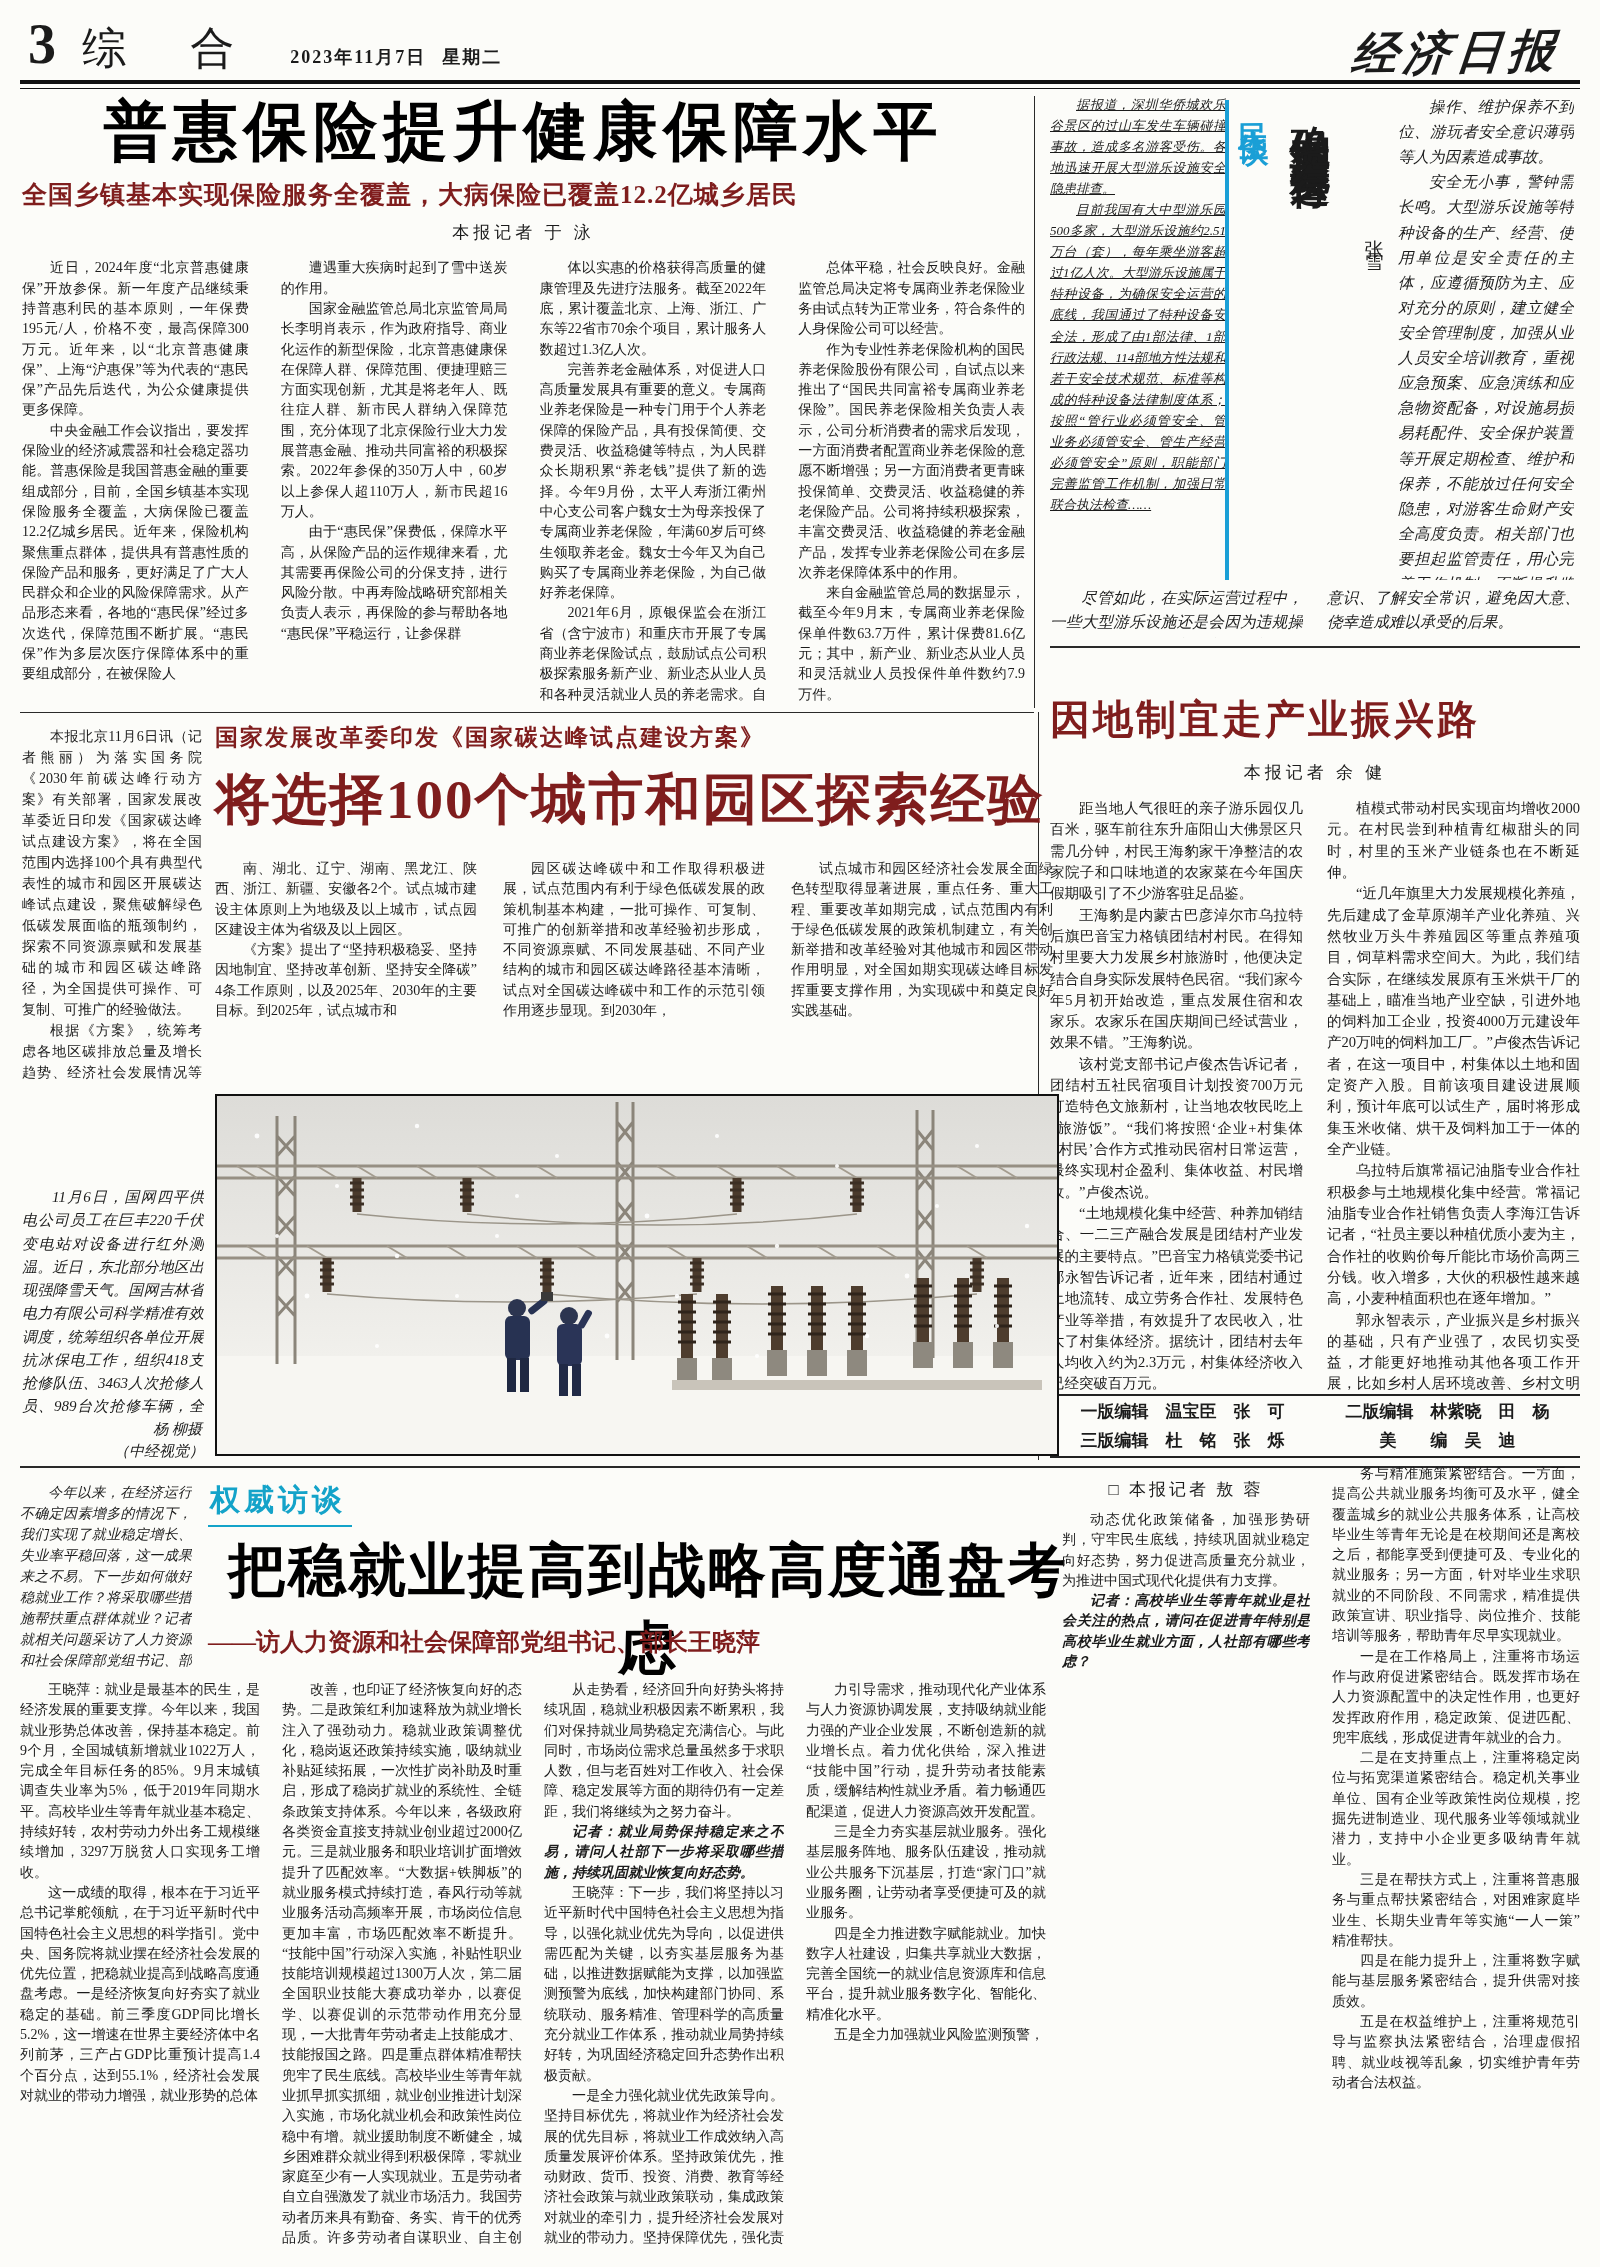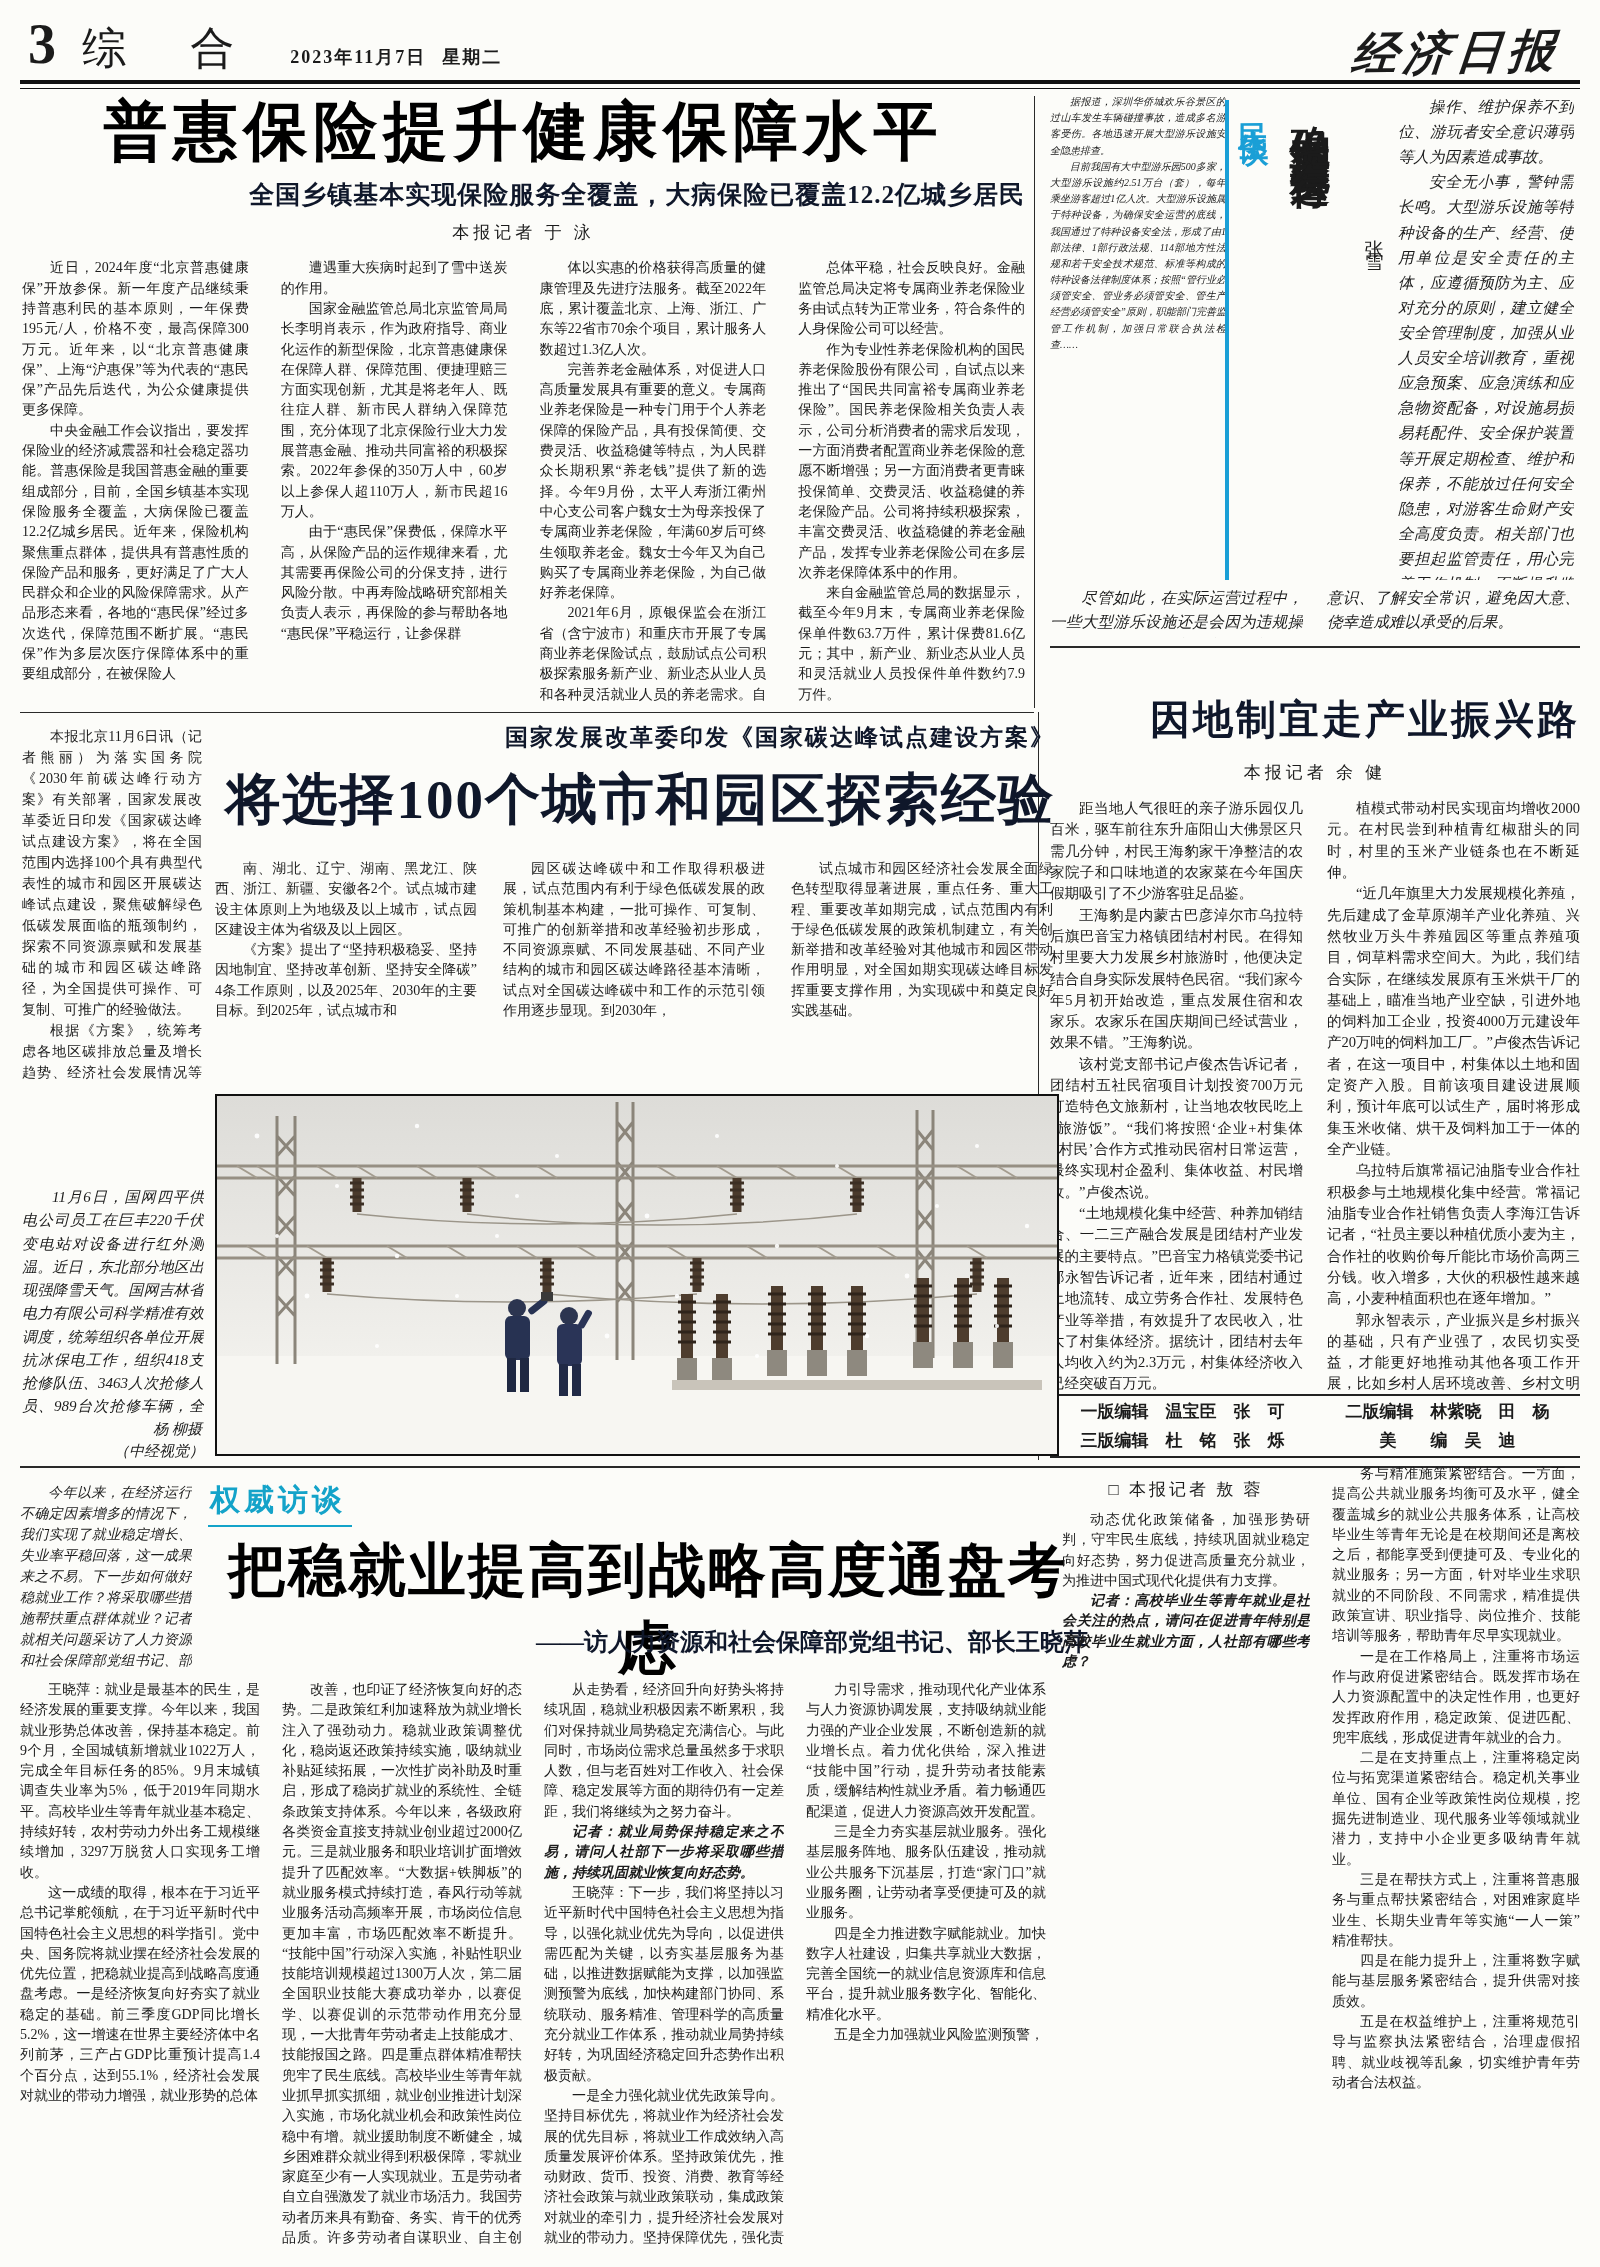--- a/index.html
+++ b/index.html
@@ -89,7 +89,7 @@
   <div class="abs vrule" style="left:1034px;top:96px;height:612px;"></div>
 
   <div class="abs" style="left:1050px;top:94px;width:530px;height:486px;display:flex;">
-    <div class="col kai" style="width:176px;font-size:10px;line-height:1.62;height:486px;">
+    <div class="col kai" style="width:176px;font-size:13px;line-height:1.62;height:486px;text-decoration:underline;">
         <p>据报道，深圳华侨城欢乐谷景区的过山车发生车辆碰撞事故，造成多名游客受伤。各地迅速开展大型游乐设施安全隐患排查。</p>
         <p>目前我国有大中型游乐园500多家，大型游乐设施约2.51万台（套），每年乘坐游客超过1亿人次。大型游乐设施属于特种设备，为确保安全运营的底线，我国通过了特种设备安全法，形成了由1部法律、1部行政法规、114部地方性法规和若干安全技术规范、标准等构成的特种设备法律制度体系；按照“管行业必须管安全、管业务必须管安全、管生产经营必须管安全”原则，职能部门完善监管工作机制，加强日常联合执法检查……</p>
       </div>

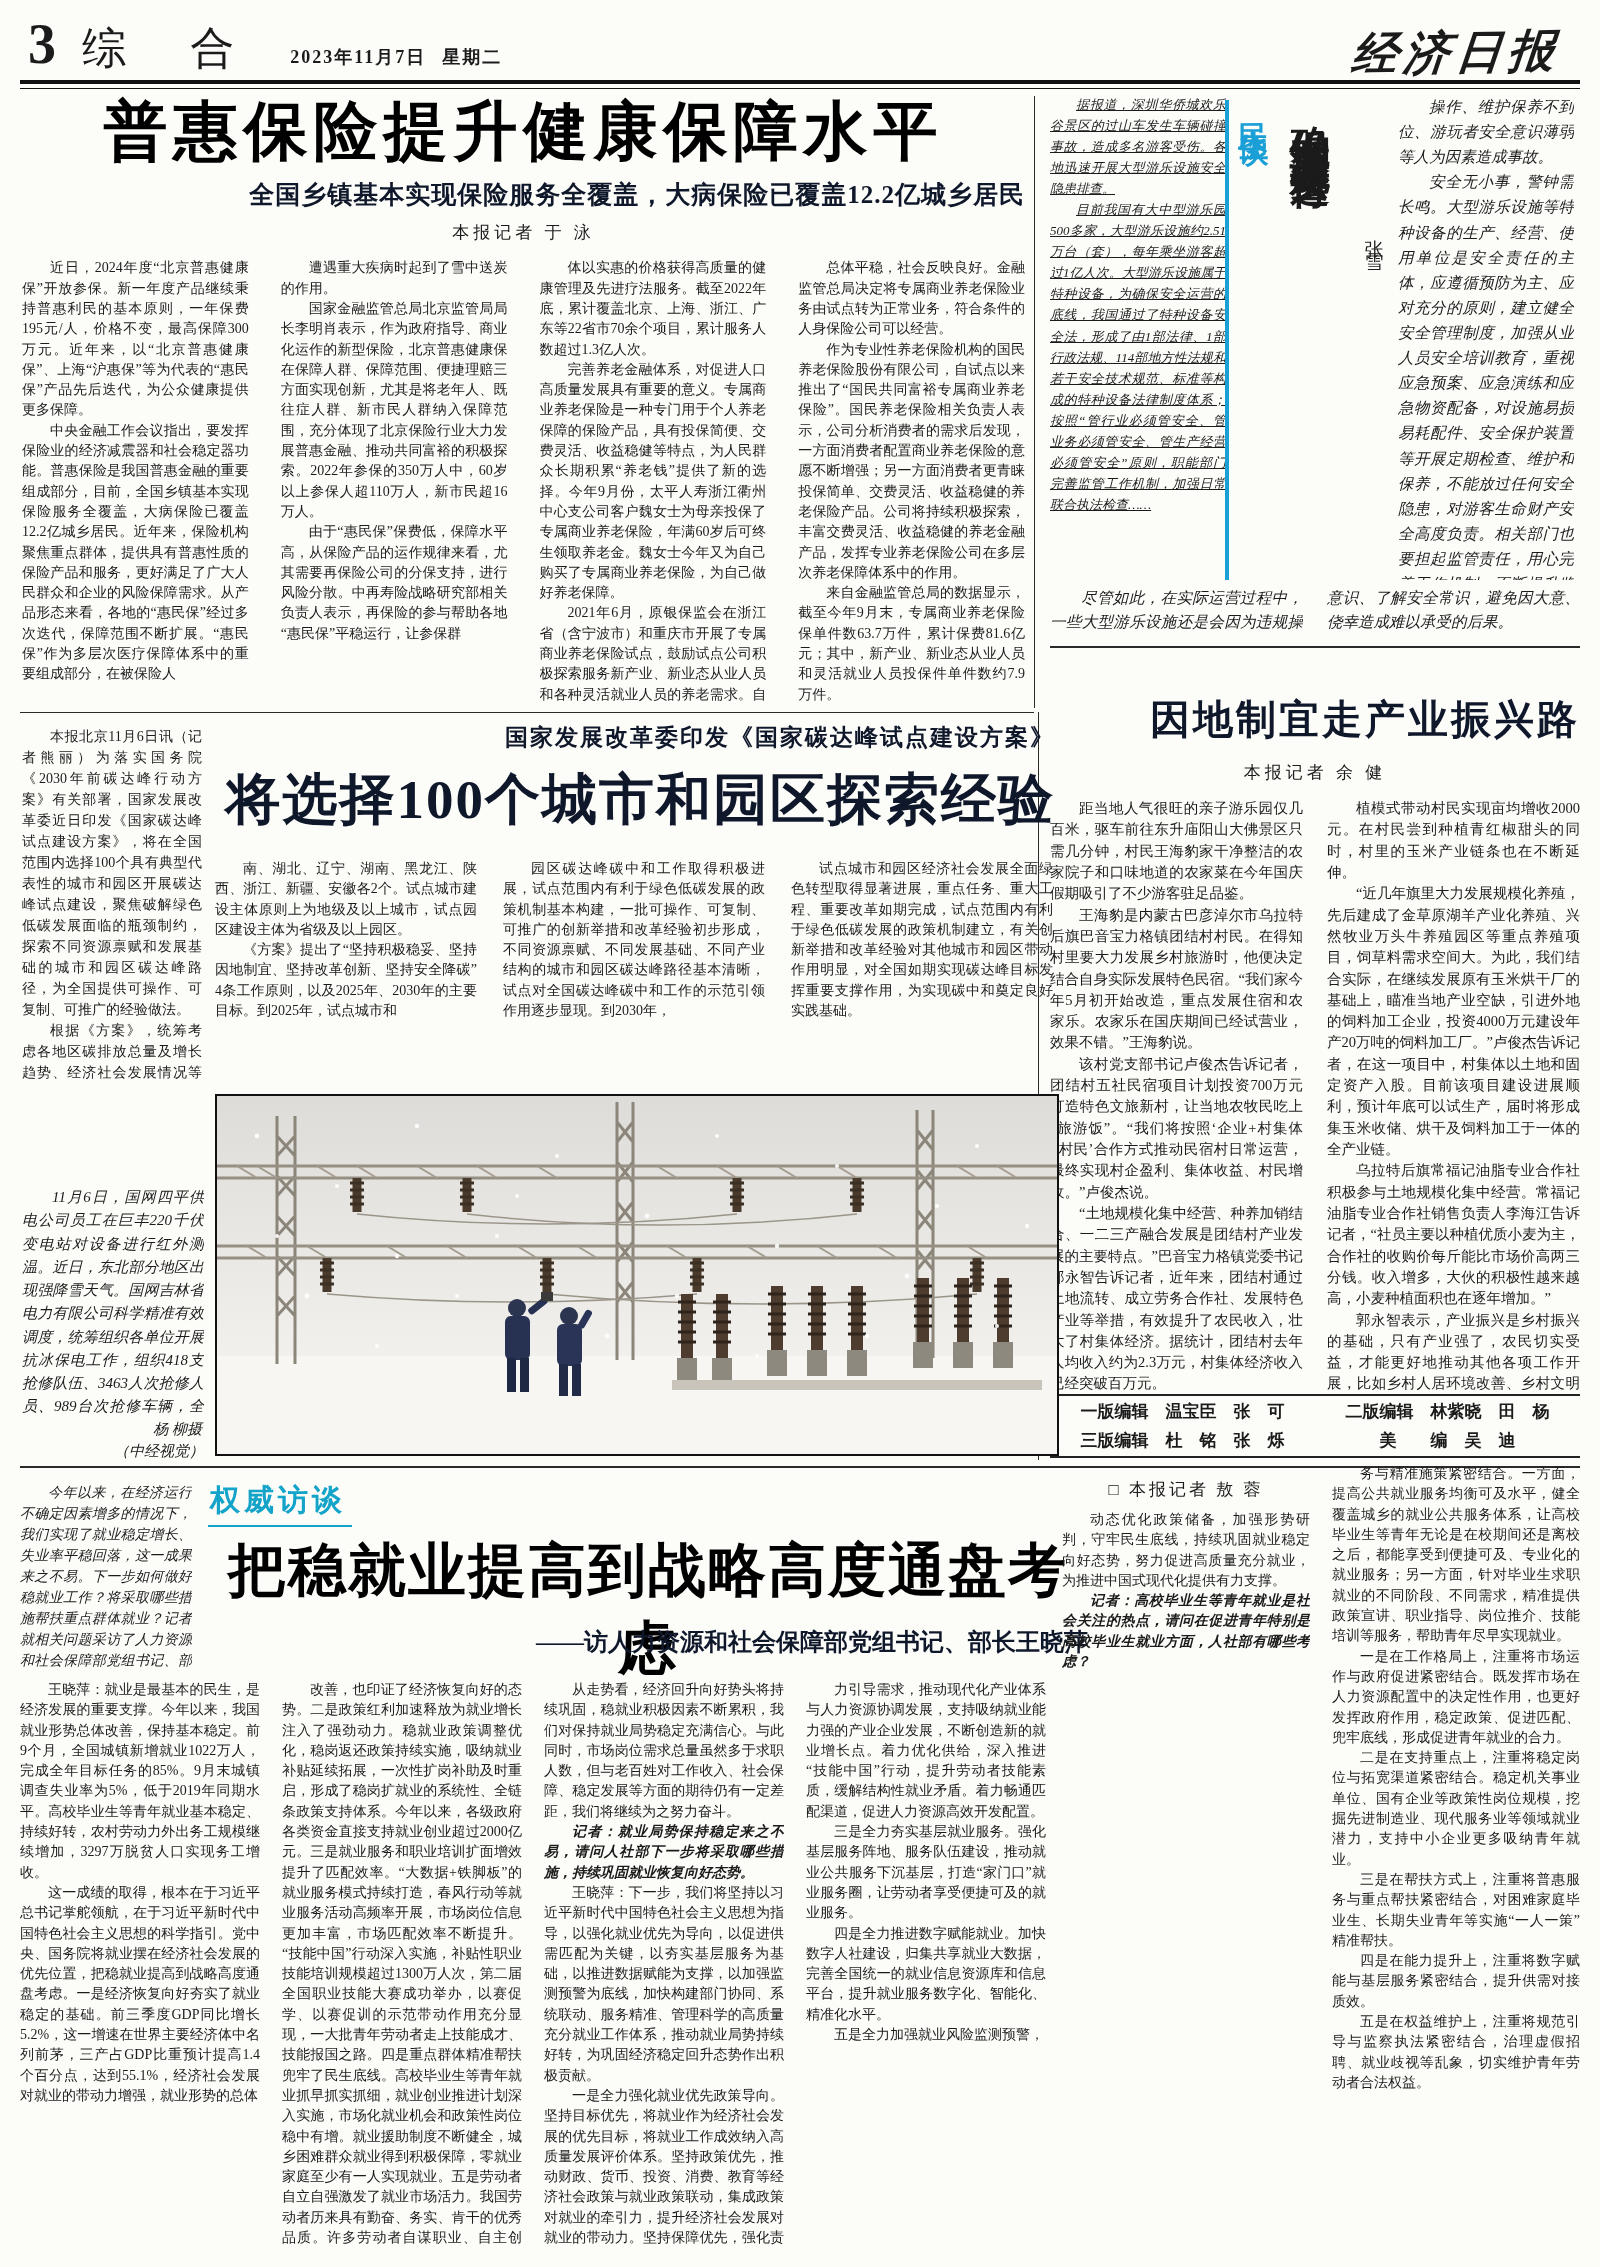--- a/index.html
+++ b/index.html
@@ -15,7 +15,7 @@
   .ruleA{background:#111;}
   
   .hl-sans{font-family:"Liberation Sans",sans-serif;font-weight:900;color:#000;text-align:center;}
-  .hl-serif{font-family:"Liberation Serif",serif;font-weight:900;color:#0f172a;text-align:right;}
+  .hl-serif{font-family:"Liberation Serif",serif;font-weight:900;color:#7f1d1d;text-align:left;}
   .byline{text-align:center;font-size:17px;letter-spacing:4px;}
   .cols{display:flex;}
   .col{overflow:hidden;font-size:14px;line-height:1.45;}

